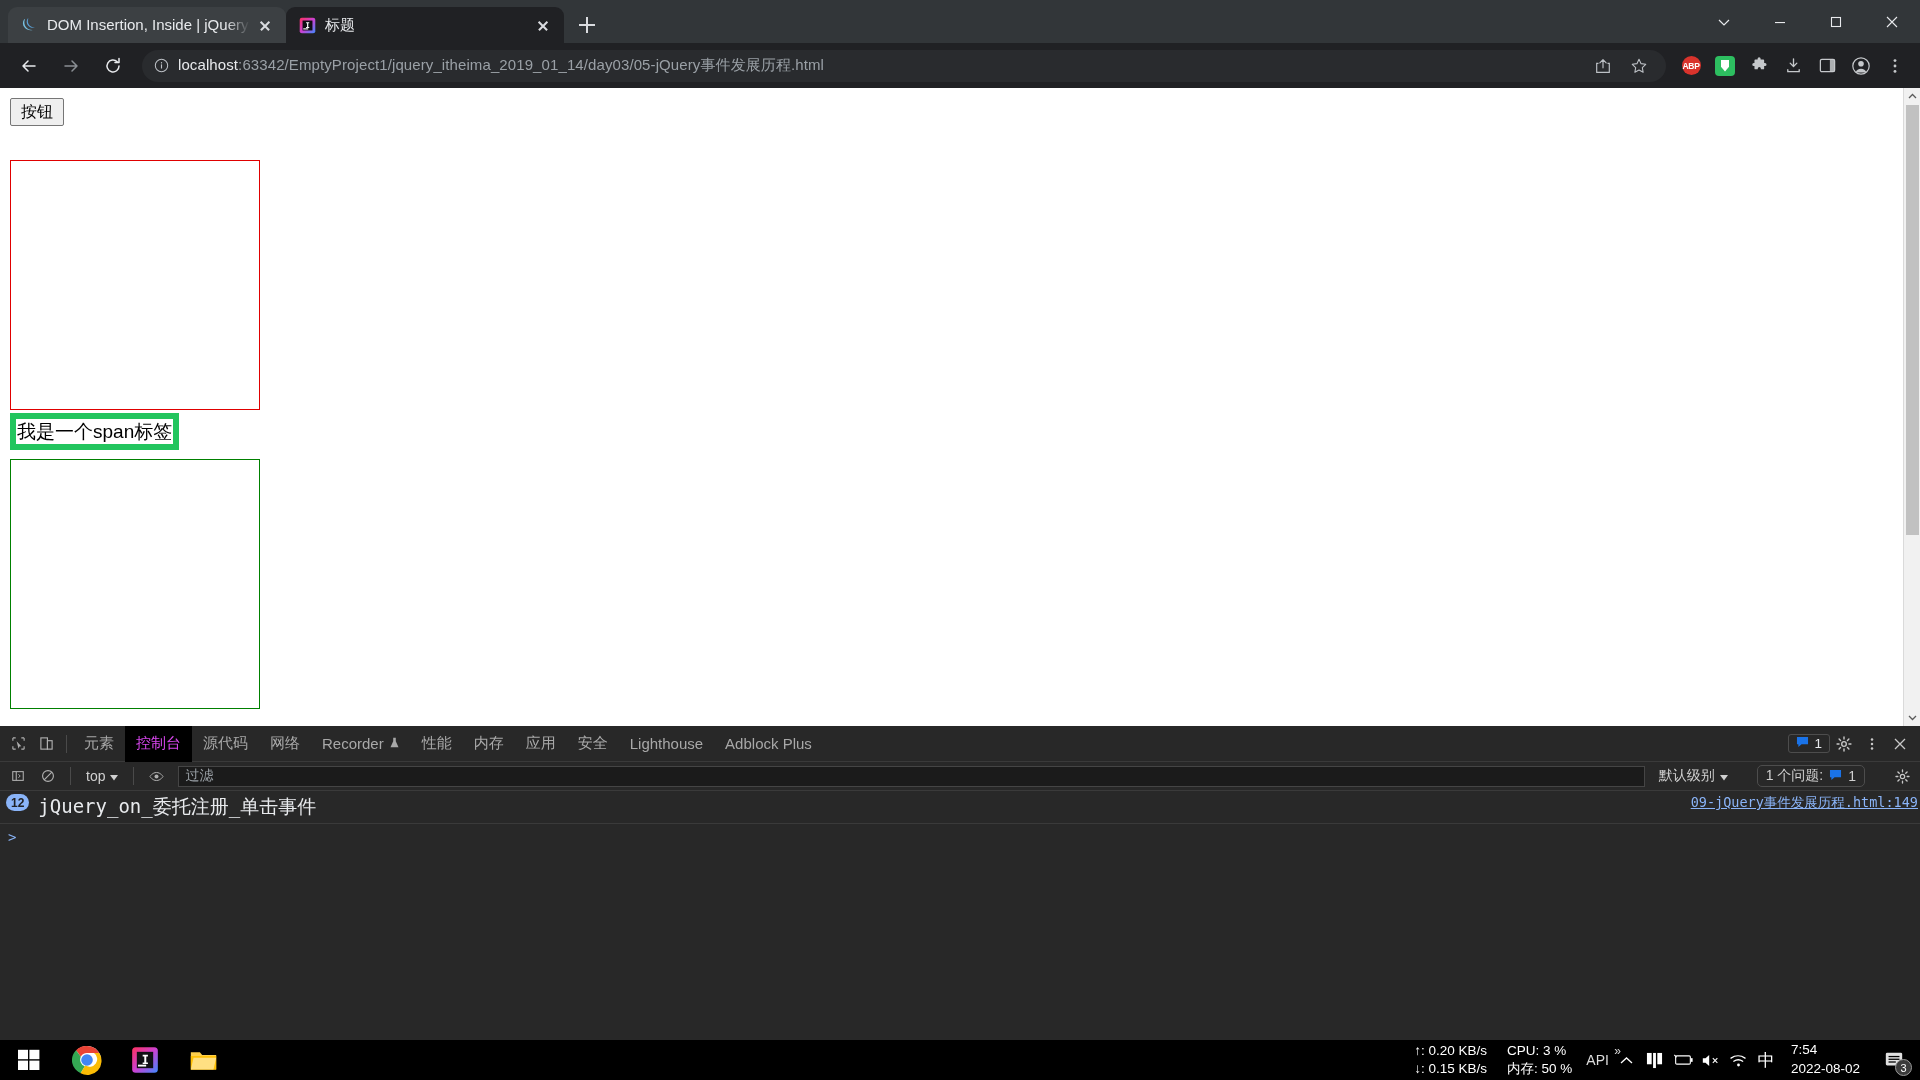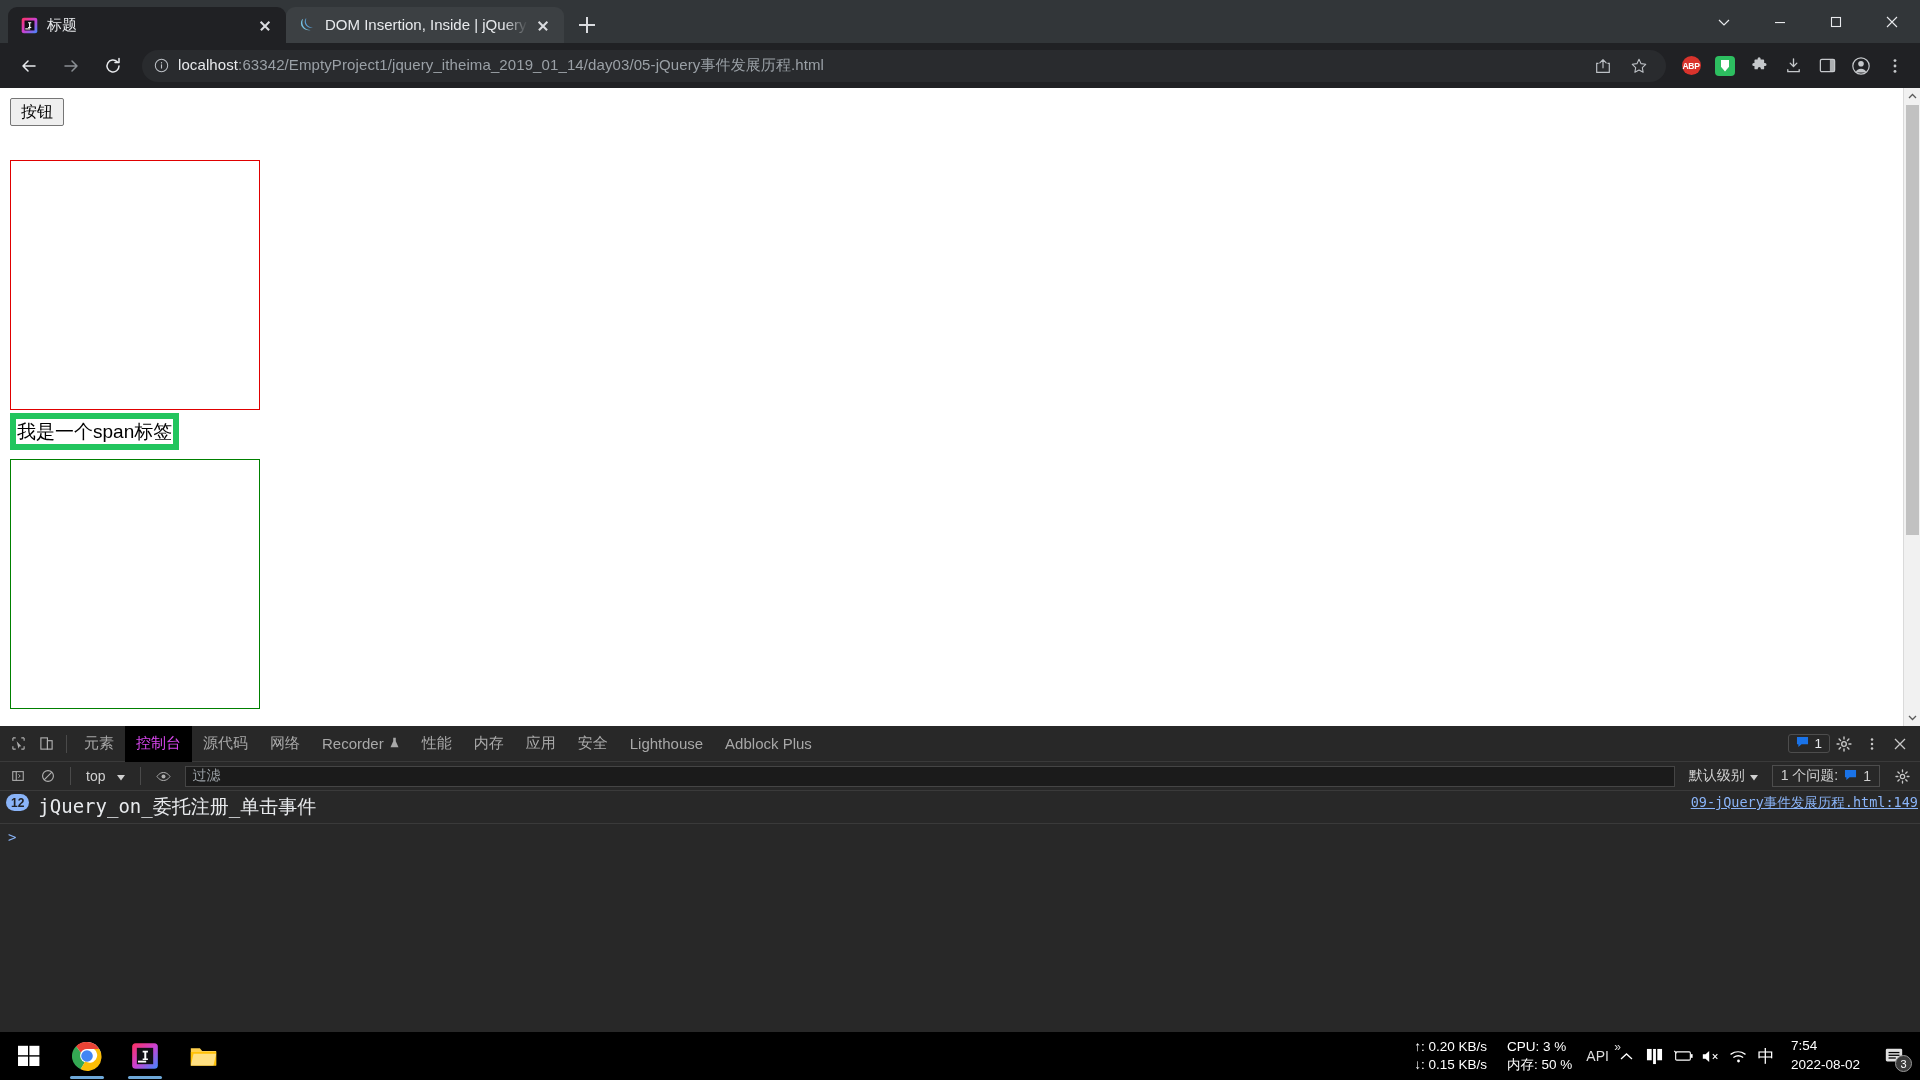--- a/index.html
+++ b/index.html
@@ -220,6 +220,17 @@
 <div id="app">
 
   <div class="tabstrip">
+
+    <div class="tab inactive">
+      <span class="tab-favicon">
+        <svg width="17" height="17" viewBox="0 0 24 24">
+          <path d="M4.5 3c-2.6 3.6-2.3 8.4.6 11.8 2.9 3.5 7.5 4.8 11.4 3.4-3.6.3-7.3-1.3-9.6-4.1C4.6 11.3 4 6.9 5.6 3.2z" fill="#78c0e0"></path>
+          <path d="M9.5 2c-2.2 3-1.9 7.1.5 10 2.5 2.9 6.4 4 9.7 2.8-3.1.3-6.2-1.1-8.2-3.5C9.6 9 9.1 5.2 10.4 2.2z" fill="#5a9fd4"></path>
+        </svg>
+      </span>
+      <span class="tab-title">DOM Insertion, Inside | jQuery</span>
+      <span class="tab-close"></span>
+    </div>
 
     <div class="tab active">
       <span class="tab-favicon">
@@ -241,17 +252,6 @@
       <span class="tab-close"></span>
     </div>
 
-    <div class="tab inactive">
-      <span class="tab-favicon">
-        <svg width="17" height="17" viewBox="0 0 24 24">
-          <path d="M4.5 3c-2.6 3.6-2.3 8.4.6 11.8 2.9 3.5 7.5 4.8 11.4 3.4-3.6.3-7.3-1.3-9.6-4.1C4.6 11.3 4 6.9 5.6 3.2z" fill="#78c0e0"></path>
-          <path d="M9.5 2c-2.2 3-1.9 7.1.5 10 2.5 2.9 6.4 4 9.7 2.8-3.1.3-6.2-1.1-8.2-3.5C9.6 9 9.1 5.2 10.4 2.2z" fill="#5a9fd4"></path>
-        </svg>
-      </span>
-      <span class="tab-title">DOM Insertion, Inside | jQuery</span>
-      <span class="tab-close"></span>
-    </div>
-
     <div class="newtab"></div>
 
     <div class="winctrls">

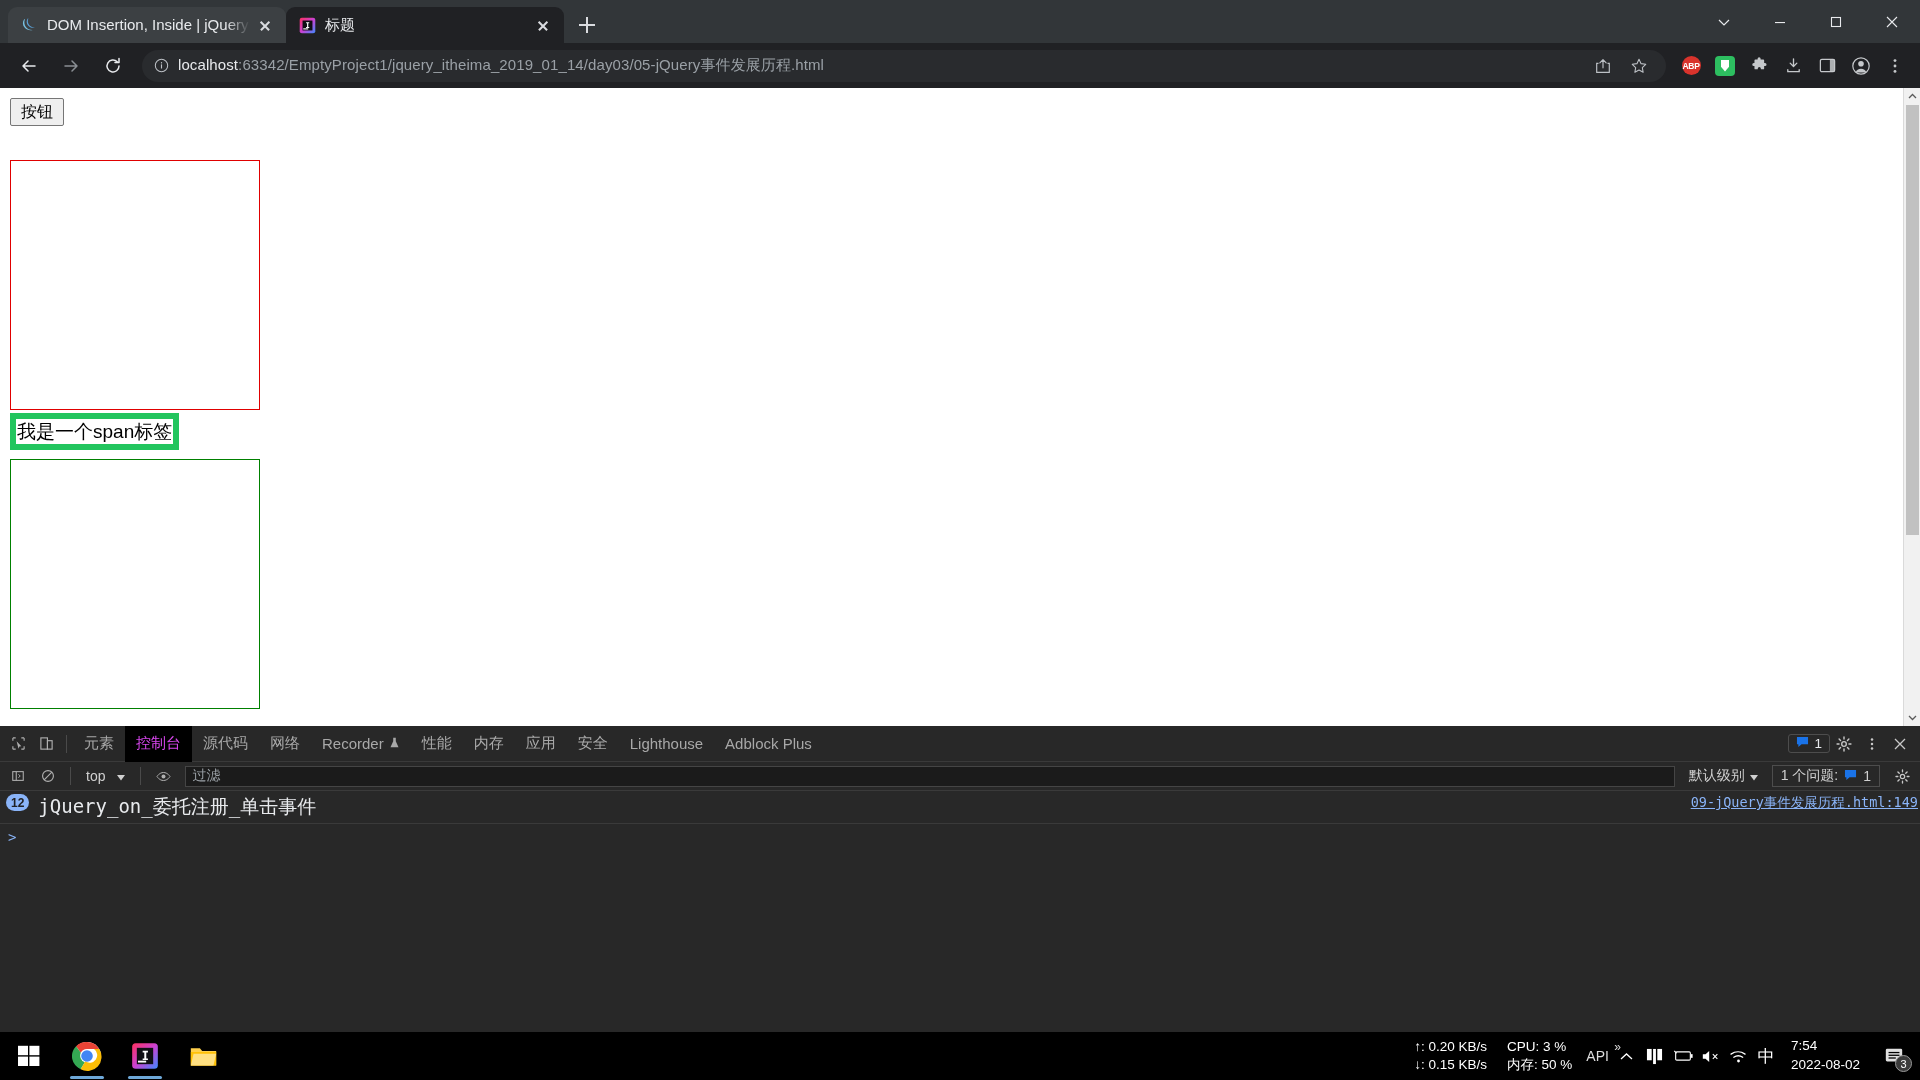--- a/index.html
+++ b/index.html
@@ -155,7 +155,7 @@
     height: 29px; display: flex; align-items: center; background: #282828;
     border-bottom: 1px solid #3a3a3a; padding: 0 4px; flex: 0 0 29px; gap: 2px;
   }
-  .ctx-select { color: #d0d0d0; font-size: 14px; display: flex; align-items: flex-start; gap: 12px; padding: 0 7px; }
+  .ctx-select { color: #d0d0d0; font-size: 14px; display: flex; align-items: flex-start; gap: 5px; padding: 0 7px; }
   .filter-input {
     flex: 1 1 auto; height: 21px; background: #1b1b1b; border: 1px solid #454545;
     color: #9aa0a6; font-size: 14px; padding: 0 6px; margin: 0 6px; min-width: 0;

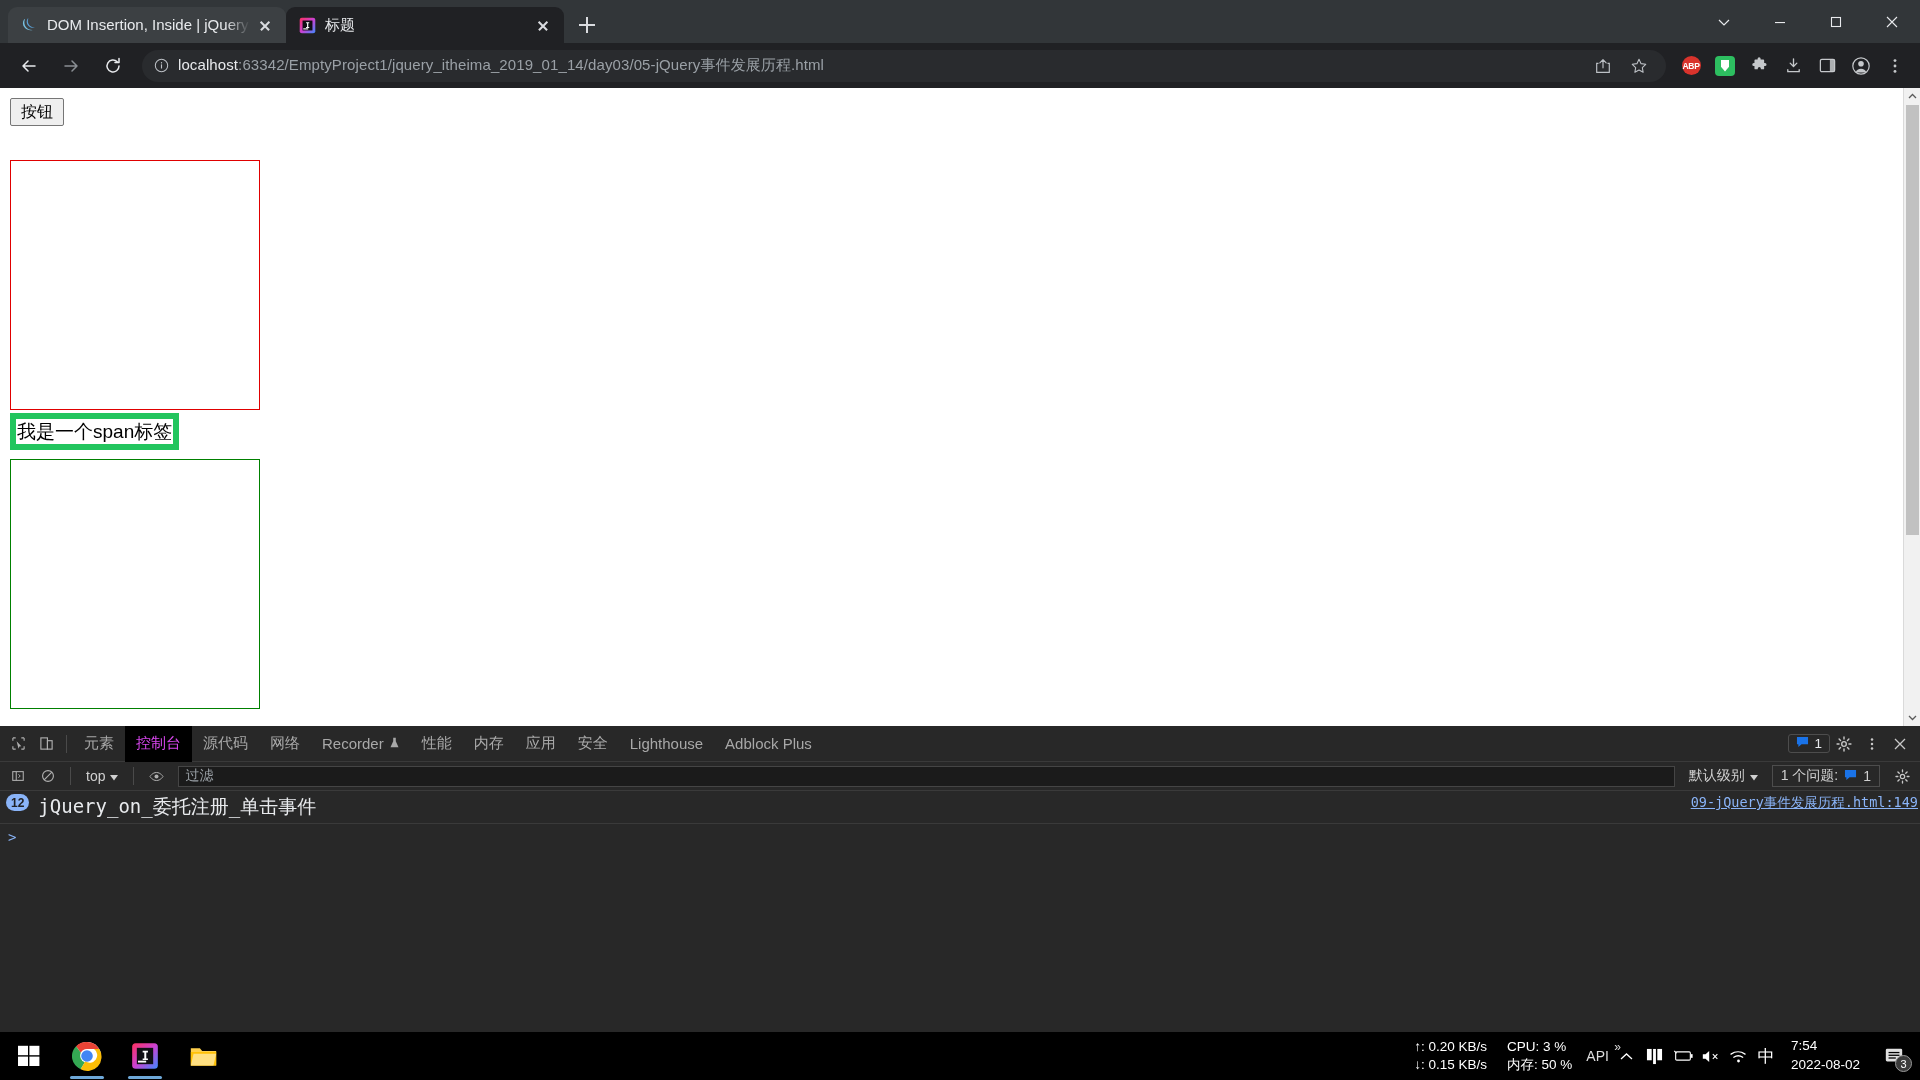--- a/index.html
+++ b/index.html
@@ -164,7 +164,7 @@
   .lvl-select { color: #d0d0d0; font-size: 14px; display: flex; align-items: center; gap: 5px; padding: 0 6px; white-space: nowrap; }
   .issues-chip {
     display: flex; align-items: center; gap: 6px; color: #d0d0d0; font-size: 14px;
-    padding: 1px 8px; border: 1px solid #4d4d4d; border-radius: 0; margin: 0 6px; white-space: nowrap;
+    padding: 1px 8px; border: 1px solid #4d4d4d; border-radius: 5px; margin: 0 21px; white-space: nowrap;
   }
 
   .console-body { flex: 1 1 auto; background: #282828; overflow: hidden; min-height: 0; }

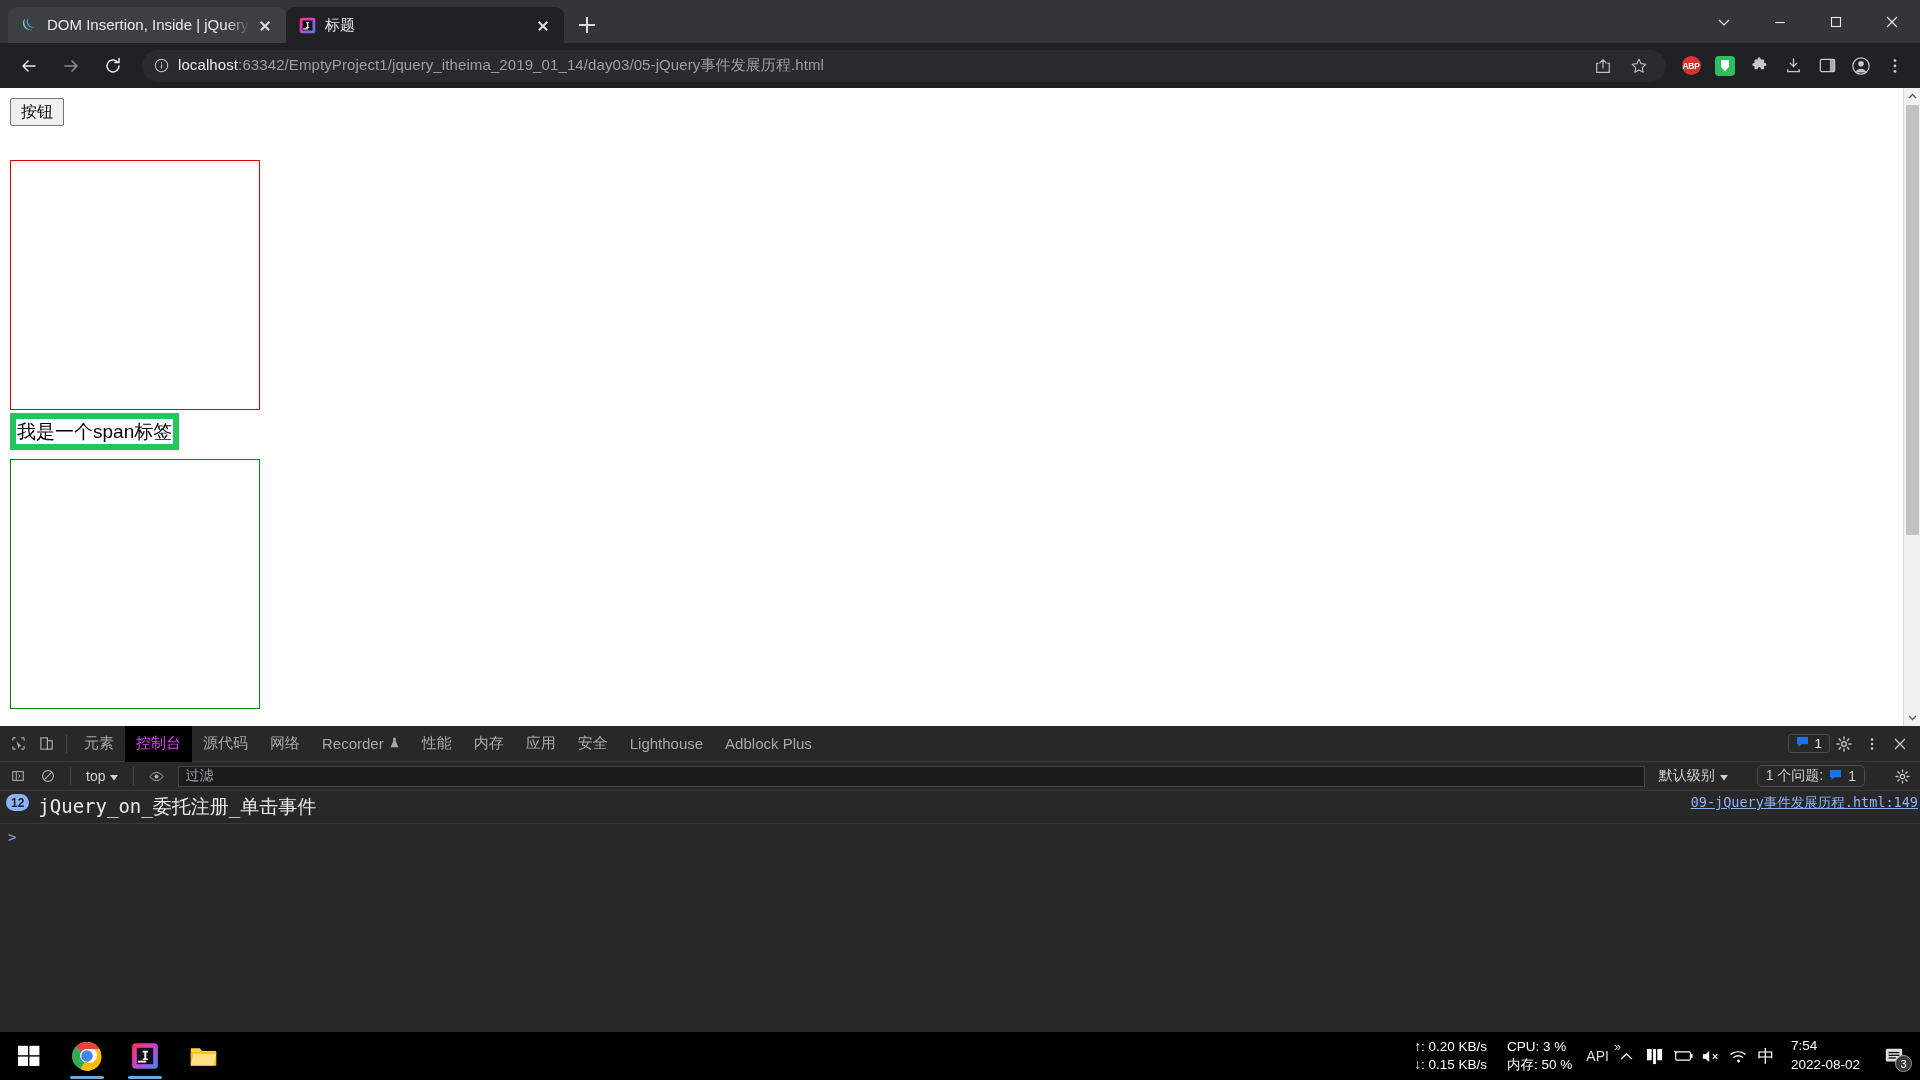--- a/index.html
+++ b/index.html
@@ -188,7 +188,7 @@
 
   
   .taskbar {
-    position: absolute; left: 0; bottom: 0; width: 1920px; height: 48px;
+    position: absolute; left: 0; bottom: 0; width: 1920px; height: 40px;
     background: #000; display: flex; align-items: center; z-index: 50;
   }
   .start-btn { width: 58px; height: 48px; display: flex; align-items: center; justify-content: center; }

